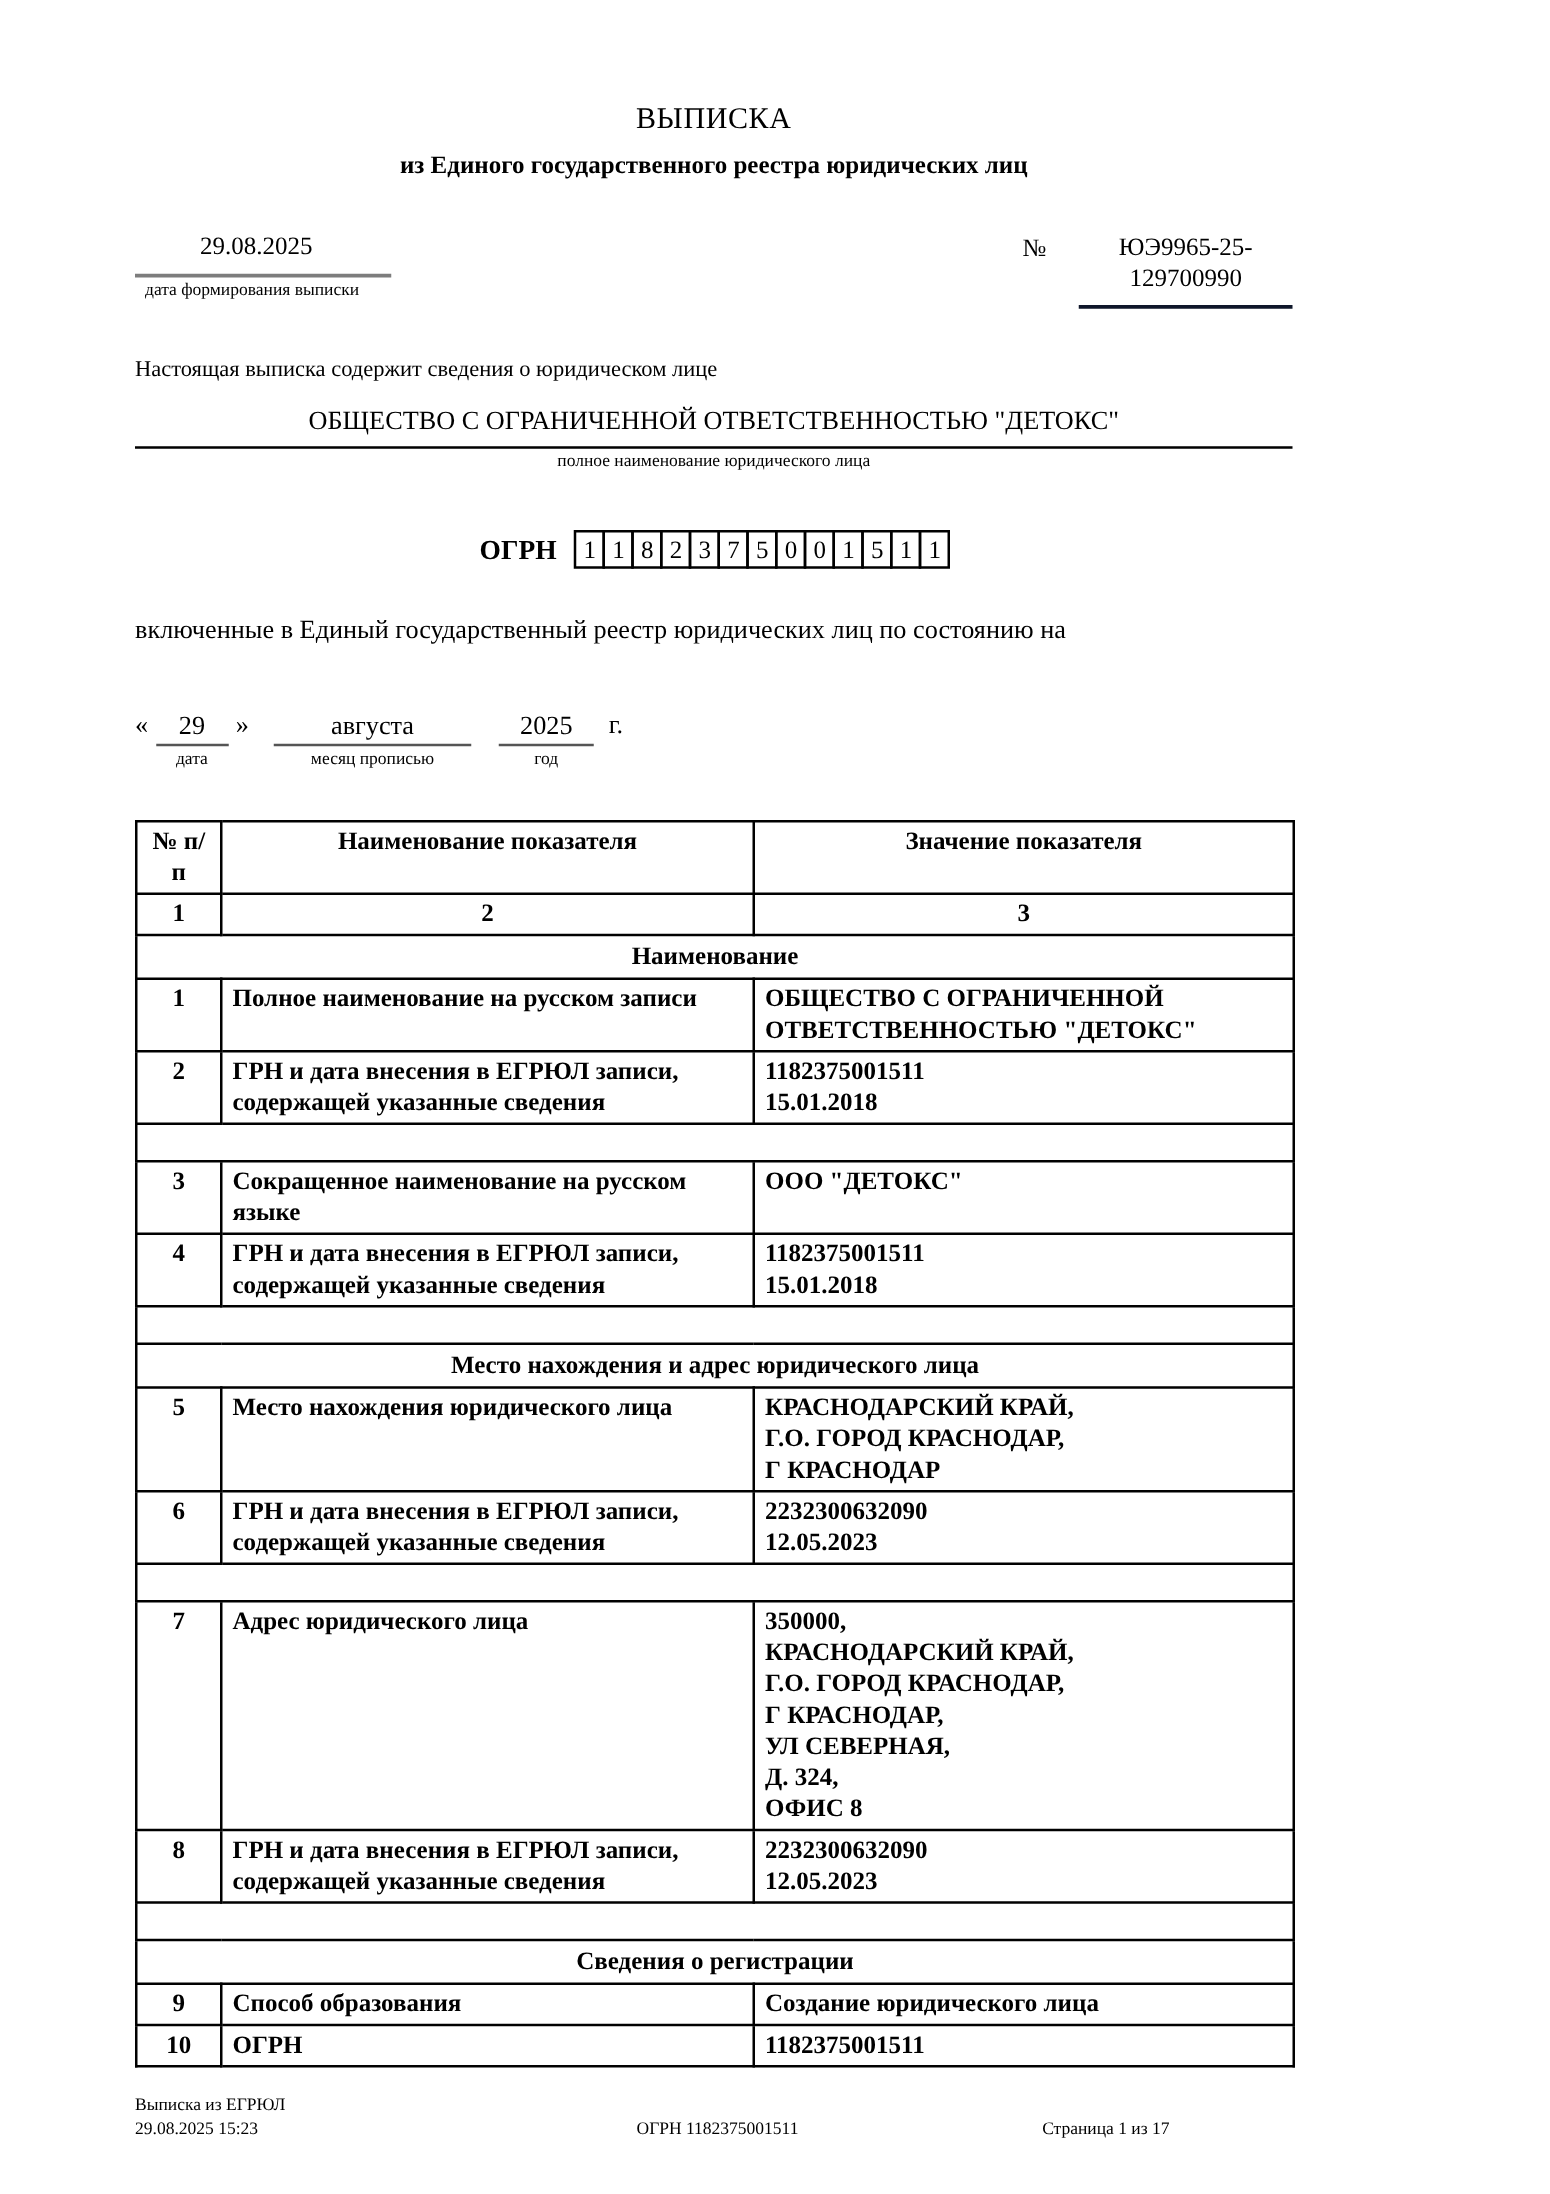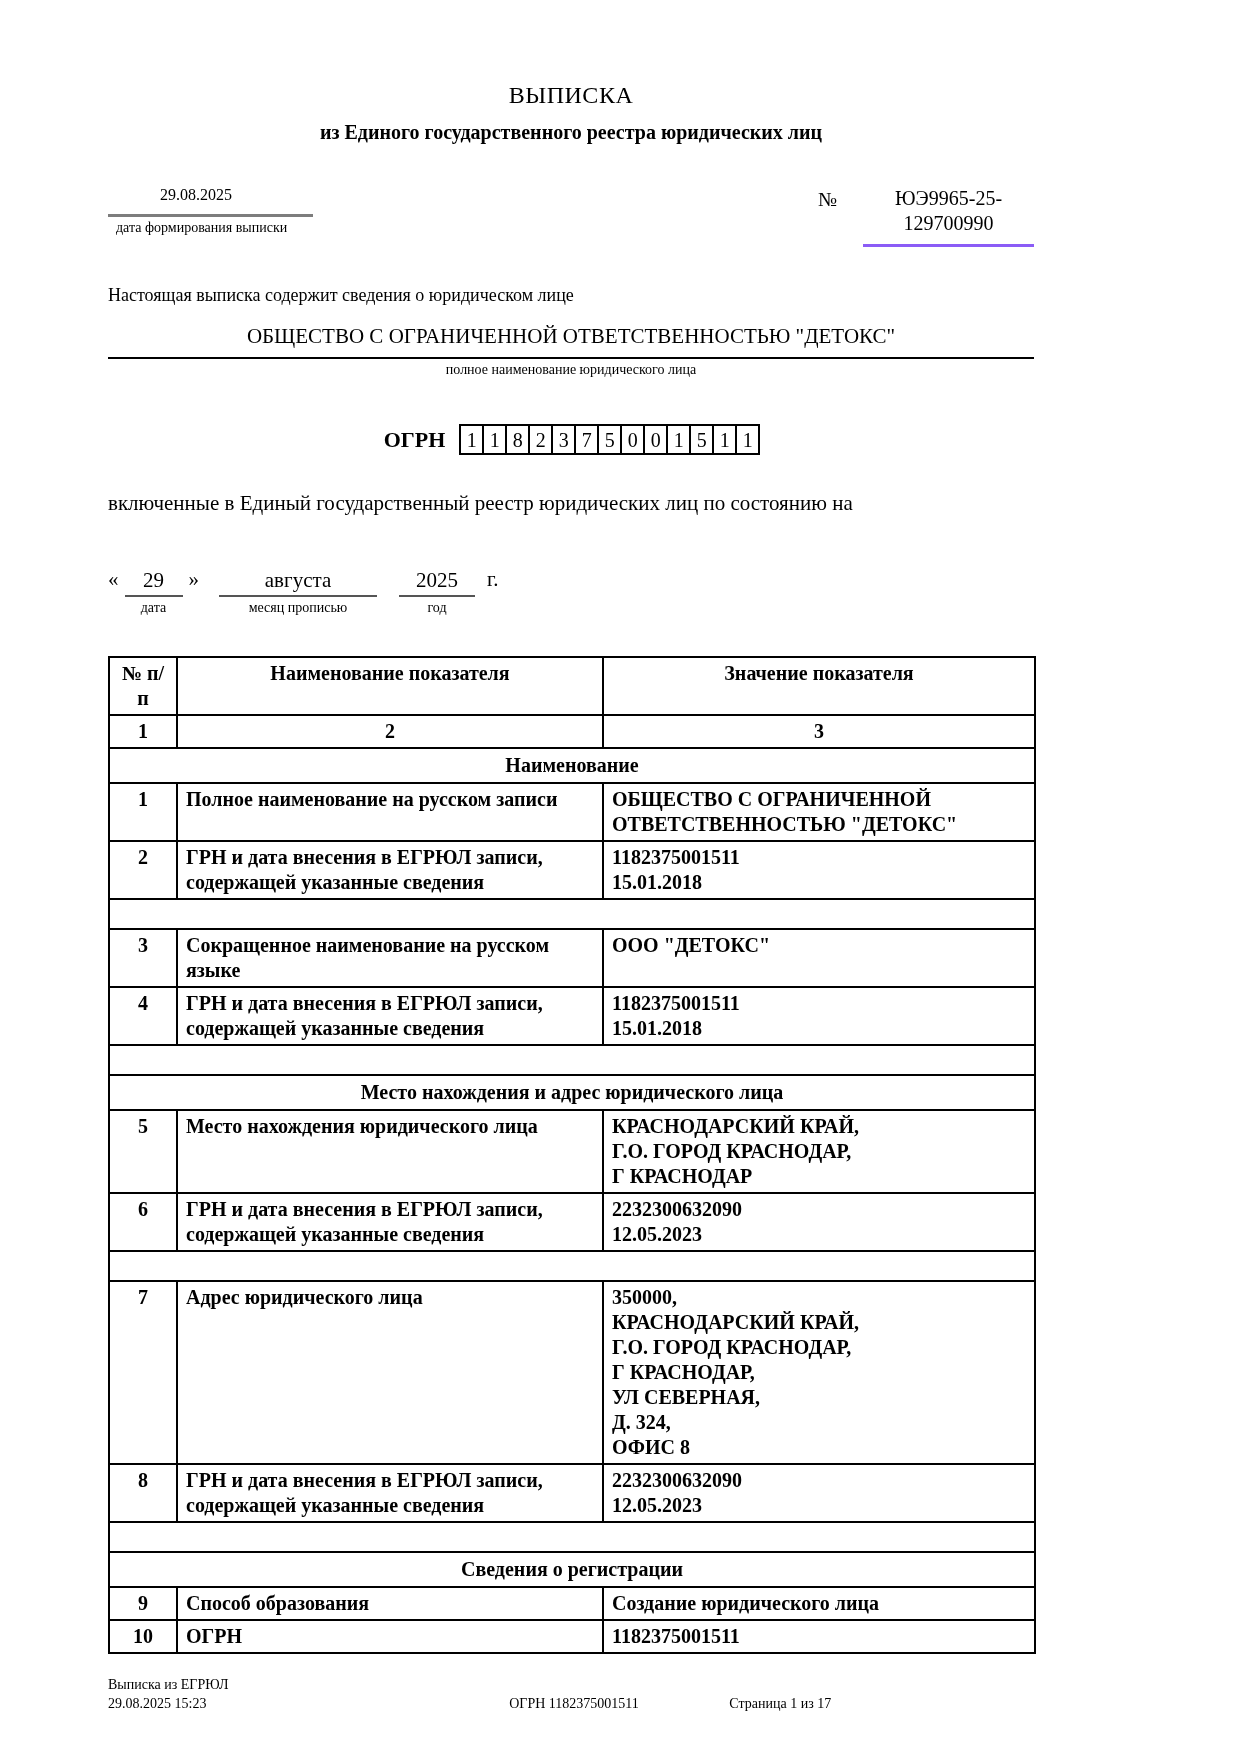--- a/index.html
+++ b/index.html
@@ -24,7 +24,7 @@
     display: flex; justify-content: space-between; margin-top: 42px;
   }
   .date-block { width: 205px; }
-  .date-value { font-size: 16px; padding-left: 52px; }
+  .date-value { font-size: 20px; padding-left: 52px; }
   .date-underline { border-bottom: 3px solid #7d7d7d; margin-top: 10px; }
   .date-caption { font-size: 14px; padding-left: 8px; margin-top: 3px; }
   .number-block { width: 216px; display: flex; align-items: flex-start; }

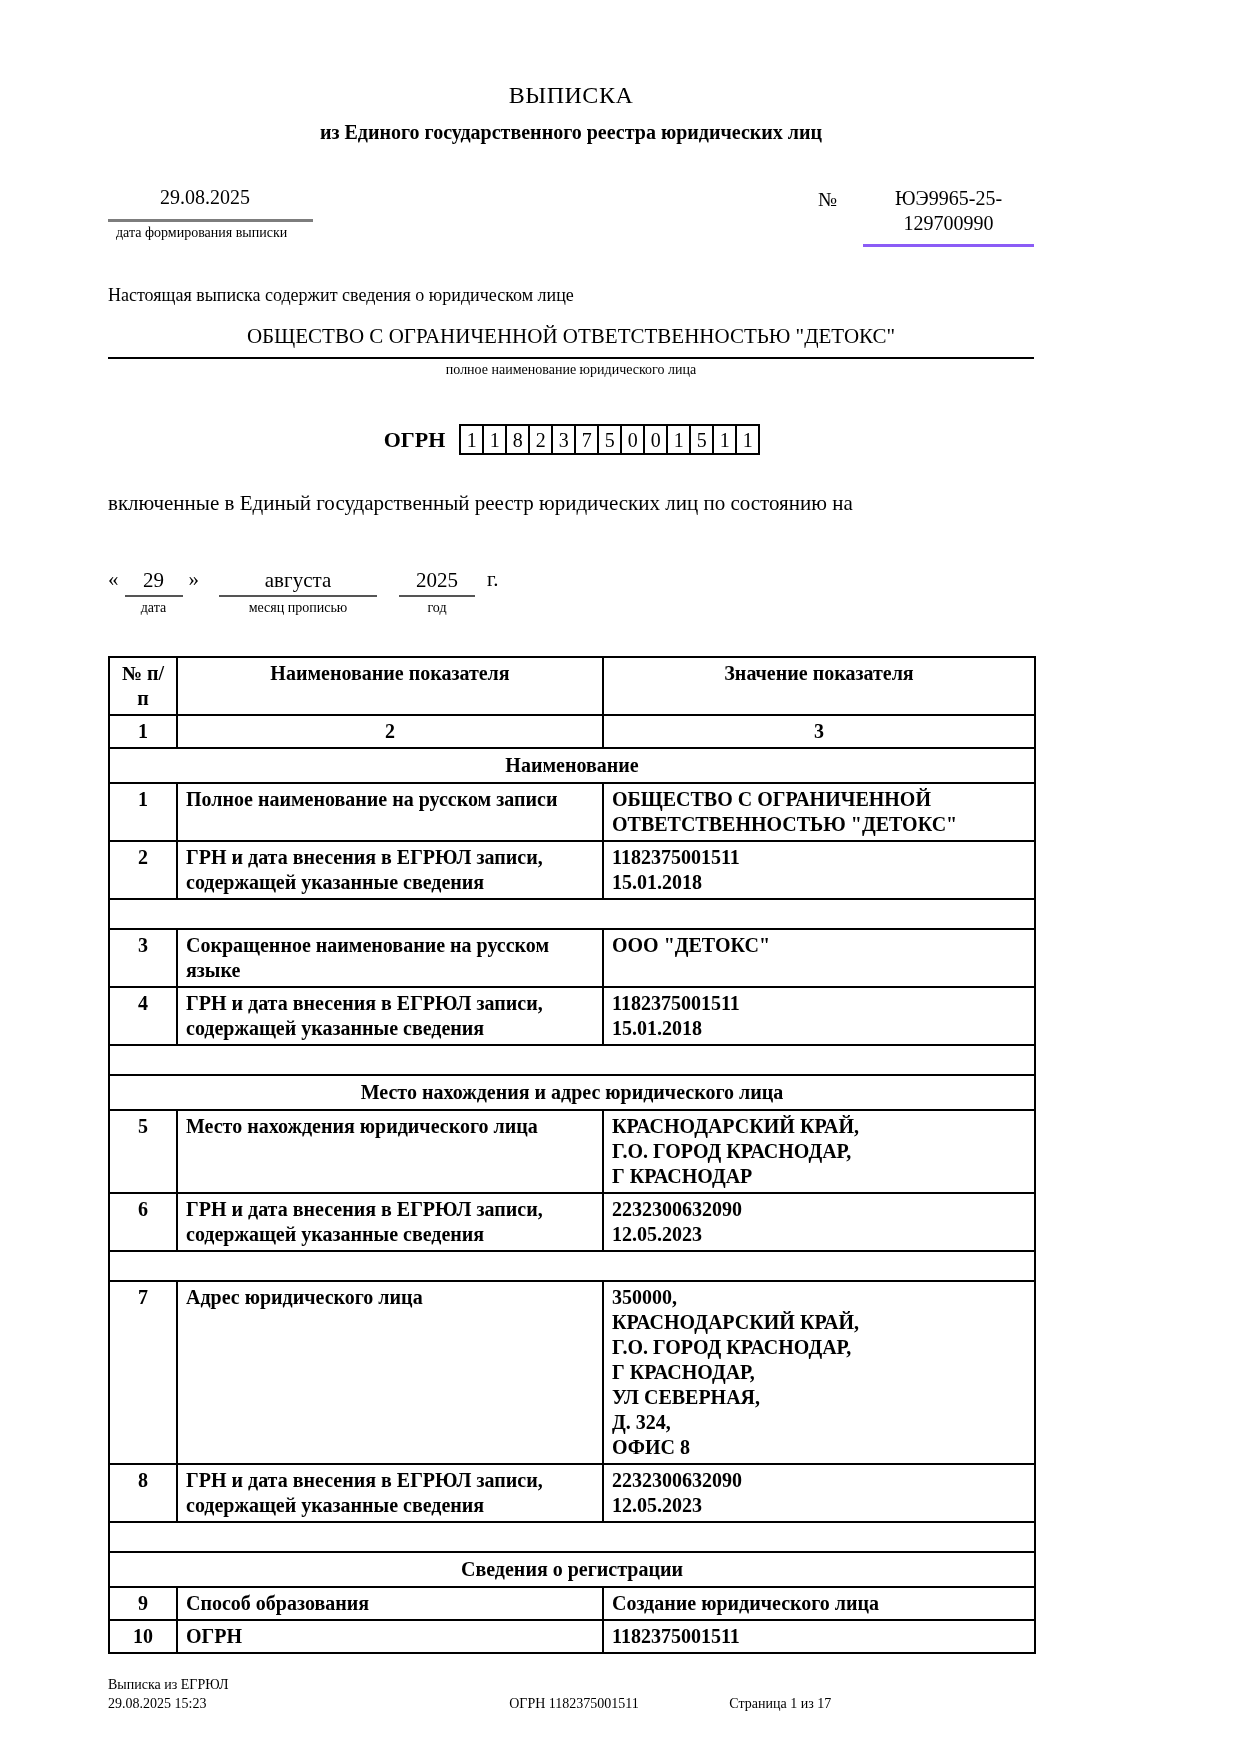--- a/index.html
+++ b/index.html
@@ -32,7 +32,7 @@
   .number-value {
     flex: 1; text-align: center; font-size: 20px;
     white-space: pre-line; line-height: 1.25;
-    border-bottom: 3px solid #8b5cf6; padding-bottom: 8px;
+    border-bottom: 3px solid #0f172a; padding-bottom: 8px;
   }
   .intro { font-size: 18px; margin-top: 38px; }
   .company-name { text-align: center; font-size: 21px; margin-top: 18px; }

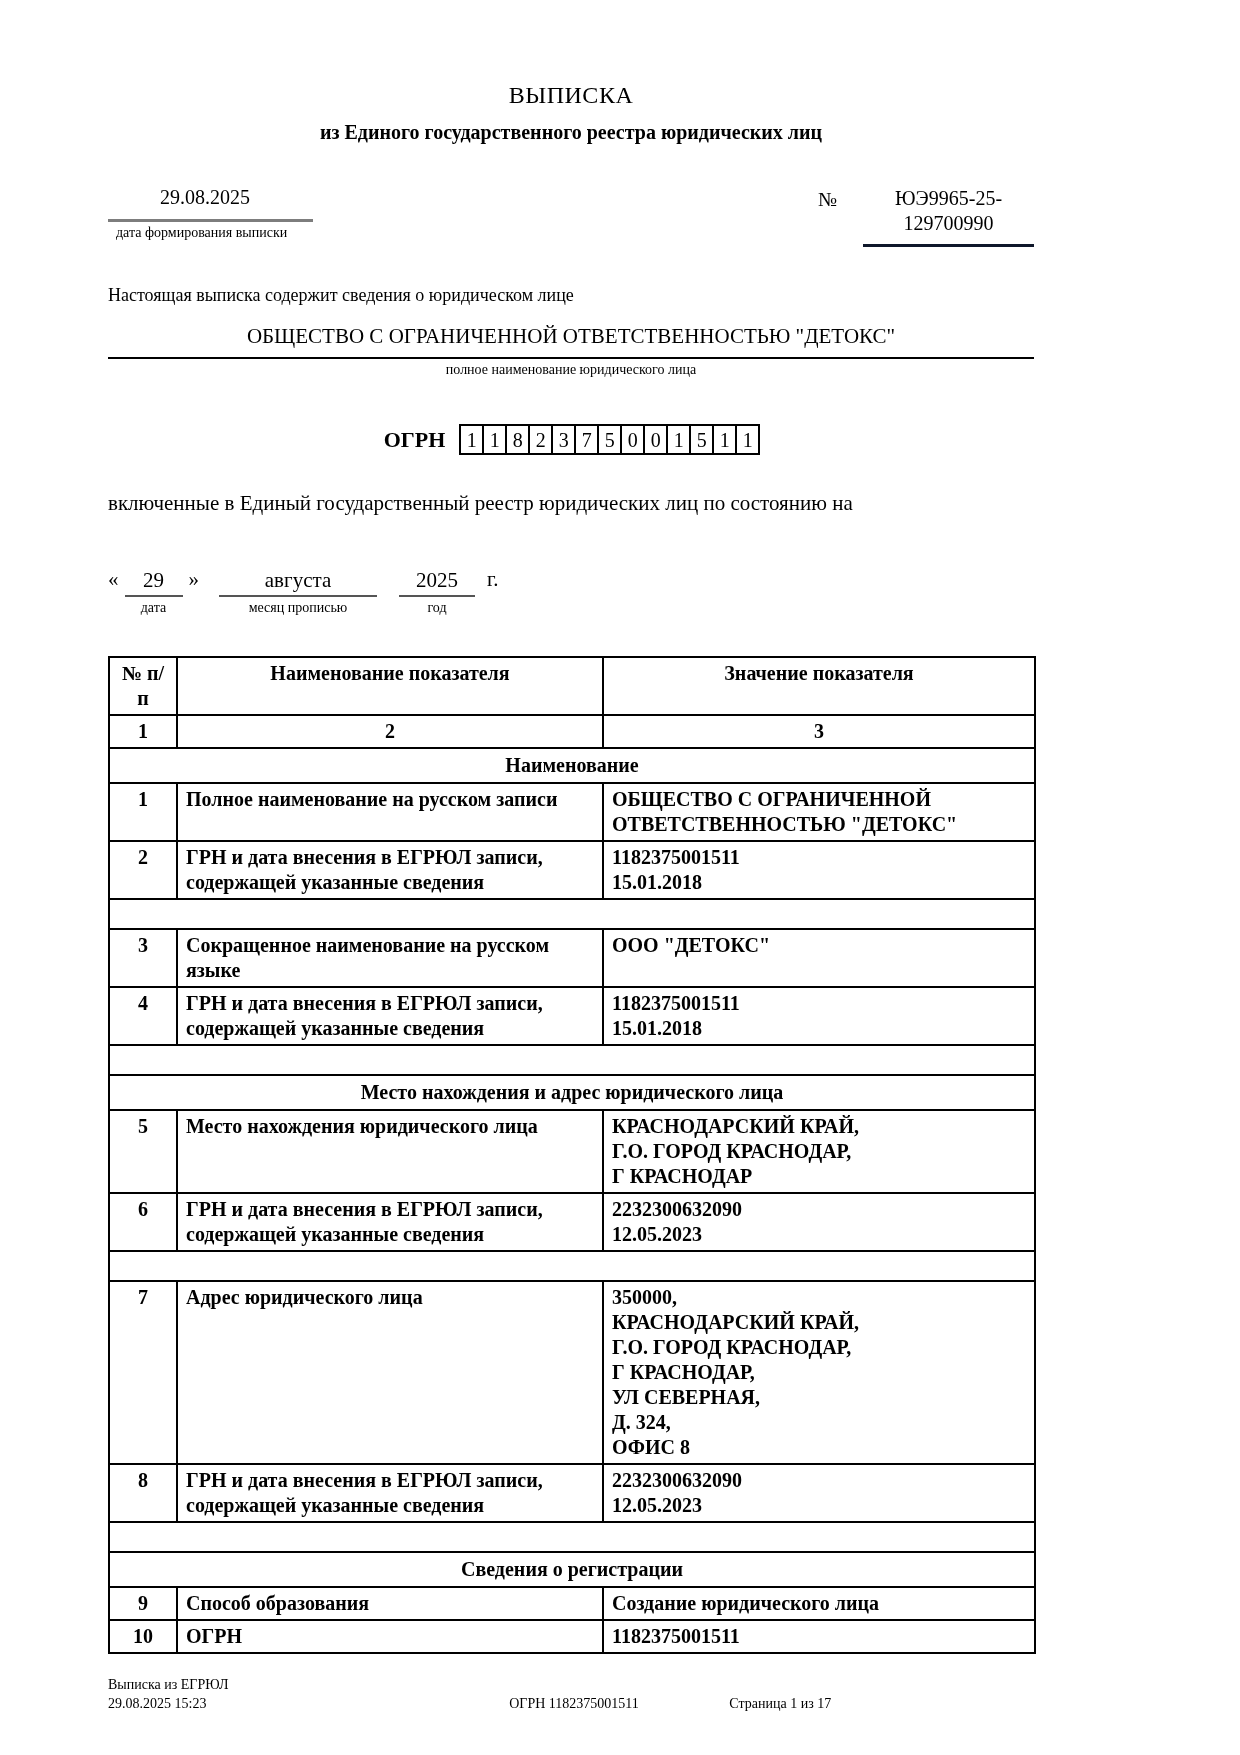--- a/index.html
+++ b/index.html
@@ -78,7 +78,7 @@
   }
   .f-left { flex: 1; }
   .f-center { flex: 1; text-align: center; }
-  .f-right { flex: 1; text-align: left; }
+  .f-right { flex: 1; text-align: center; }
 </style>
 </head>
 <body>

